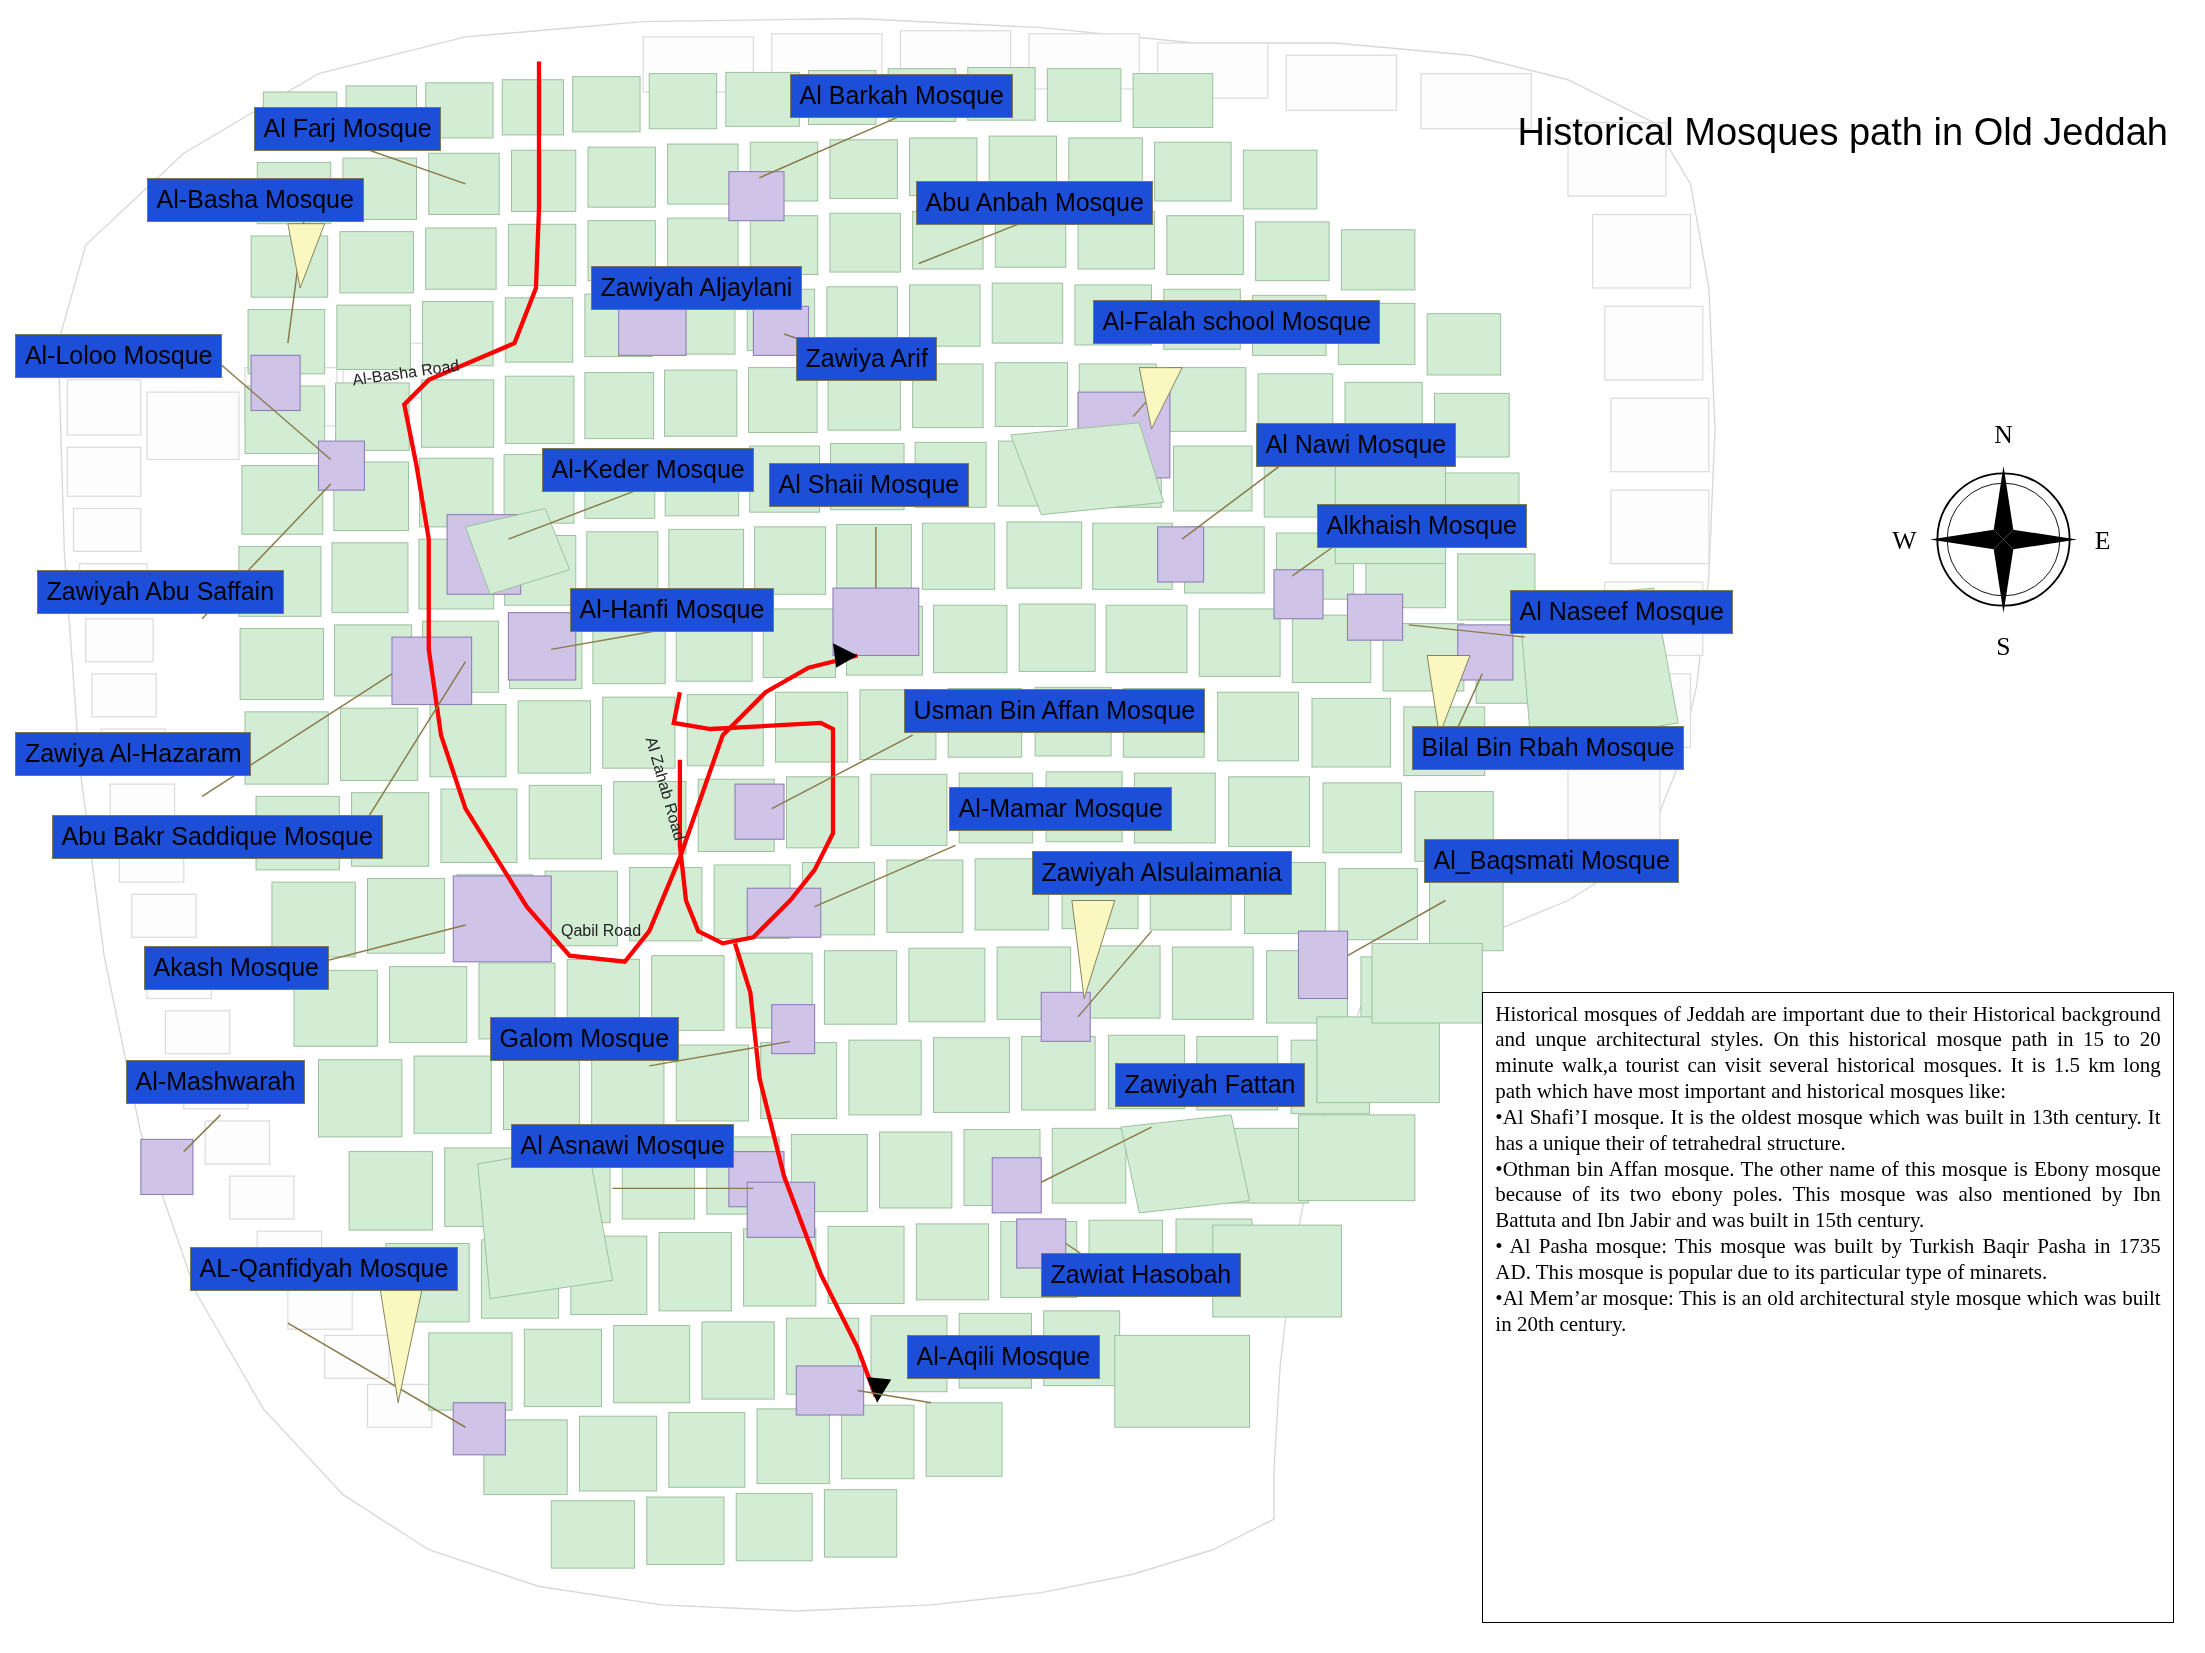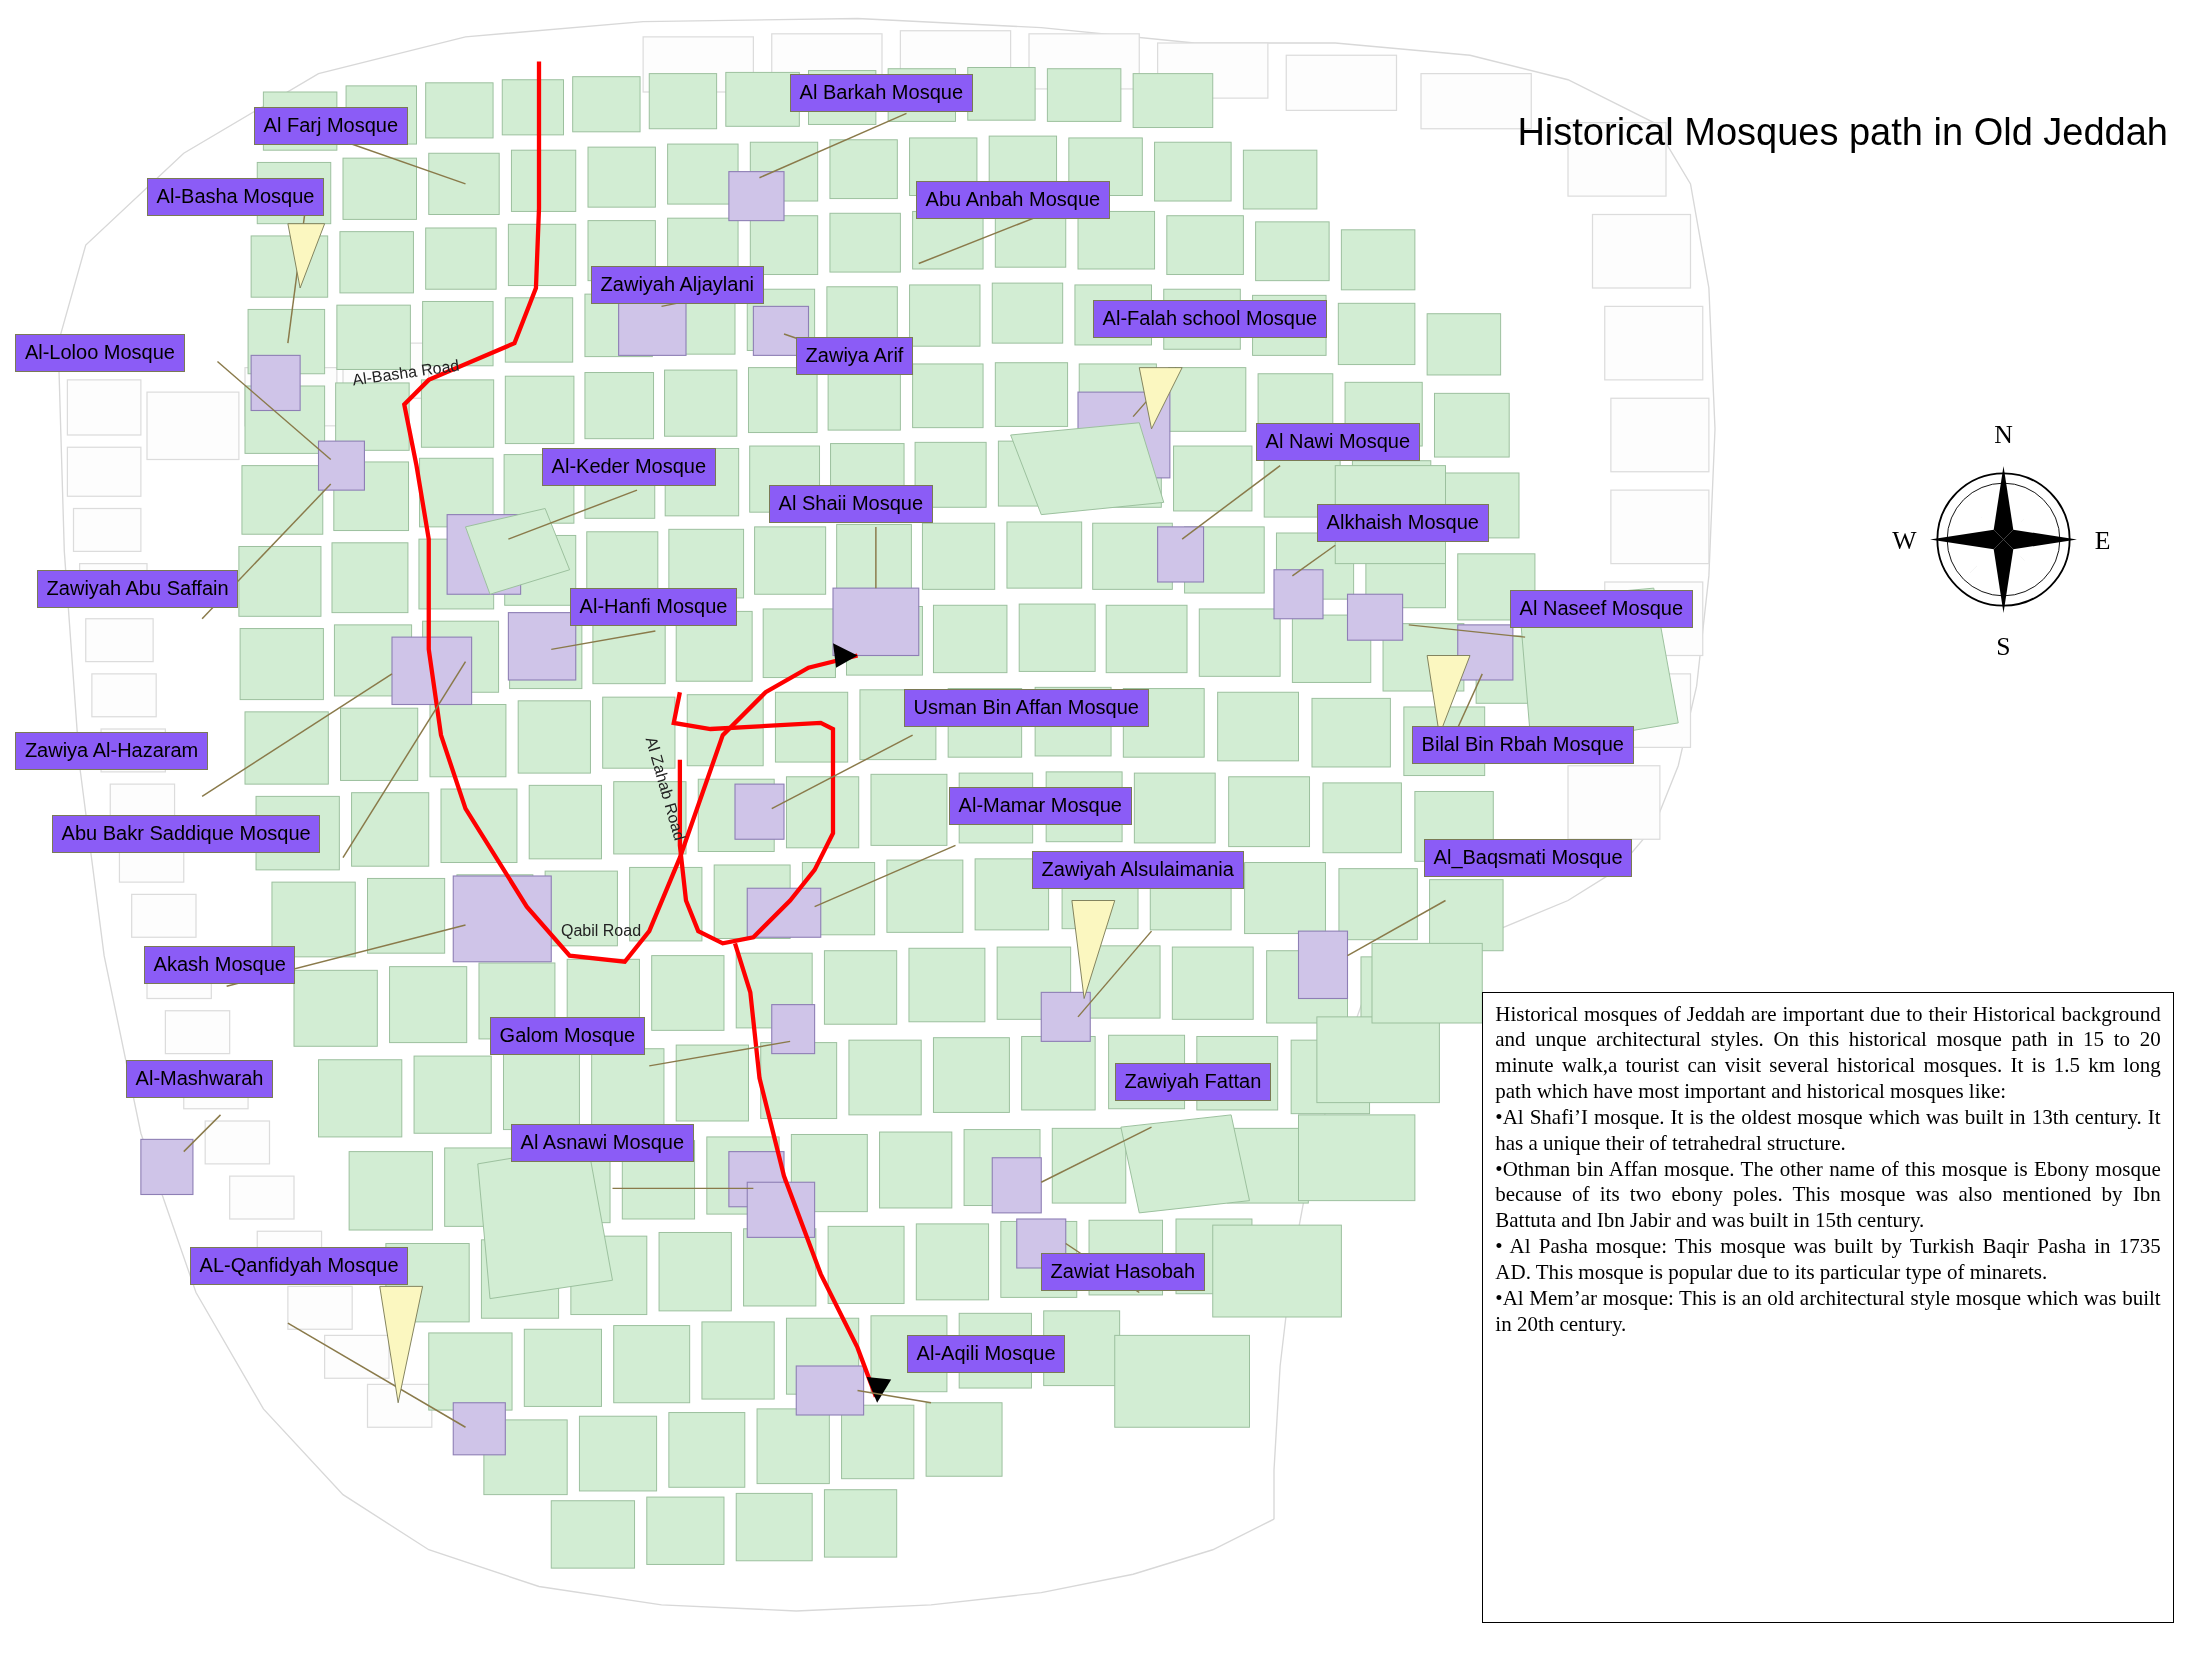--- a/index.html
+++ b/index.html
@@ -39,10 +39,10 @@
   
   .label {
     position: absolute;
-    background: #8b5cf6;
+    background: #1d4ed8;
     border: 0.9px solid #7a7a55;
     color: #000;
-    font-size: 20px;
+    font-size: 25px;
     line-height: 1.15;
     padding: 6.1px 8.6px 7.4px 8.6px;
     white-space: nowrap;

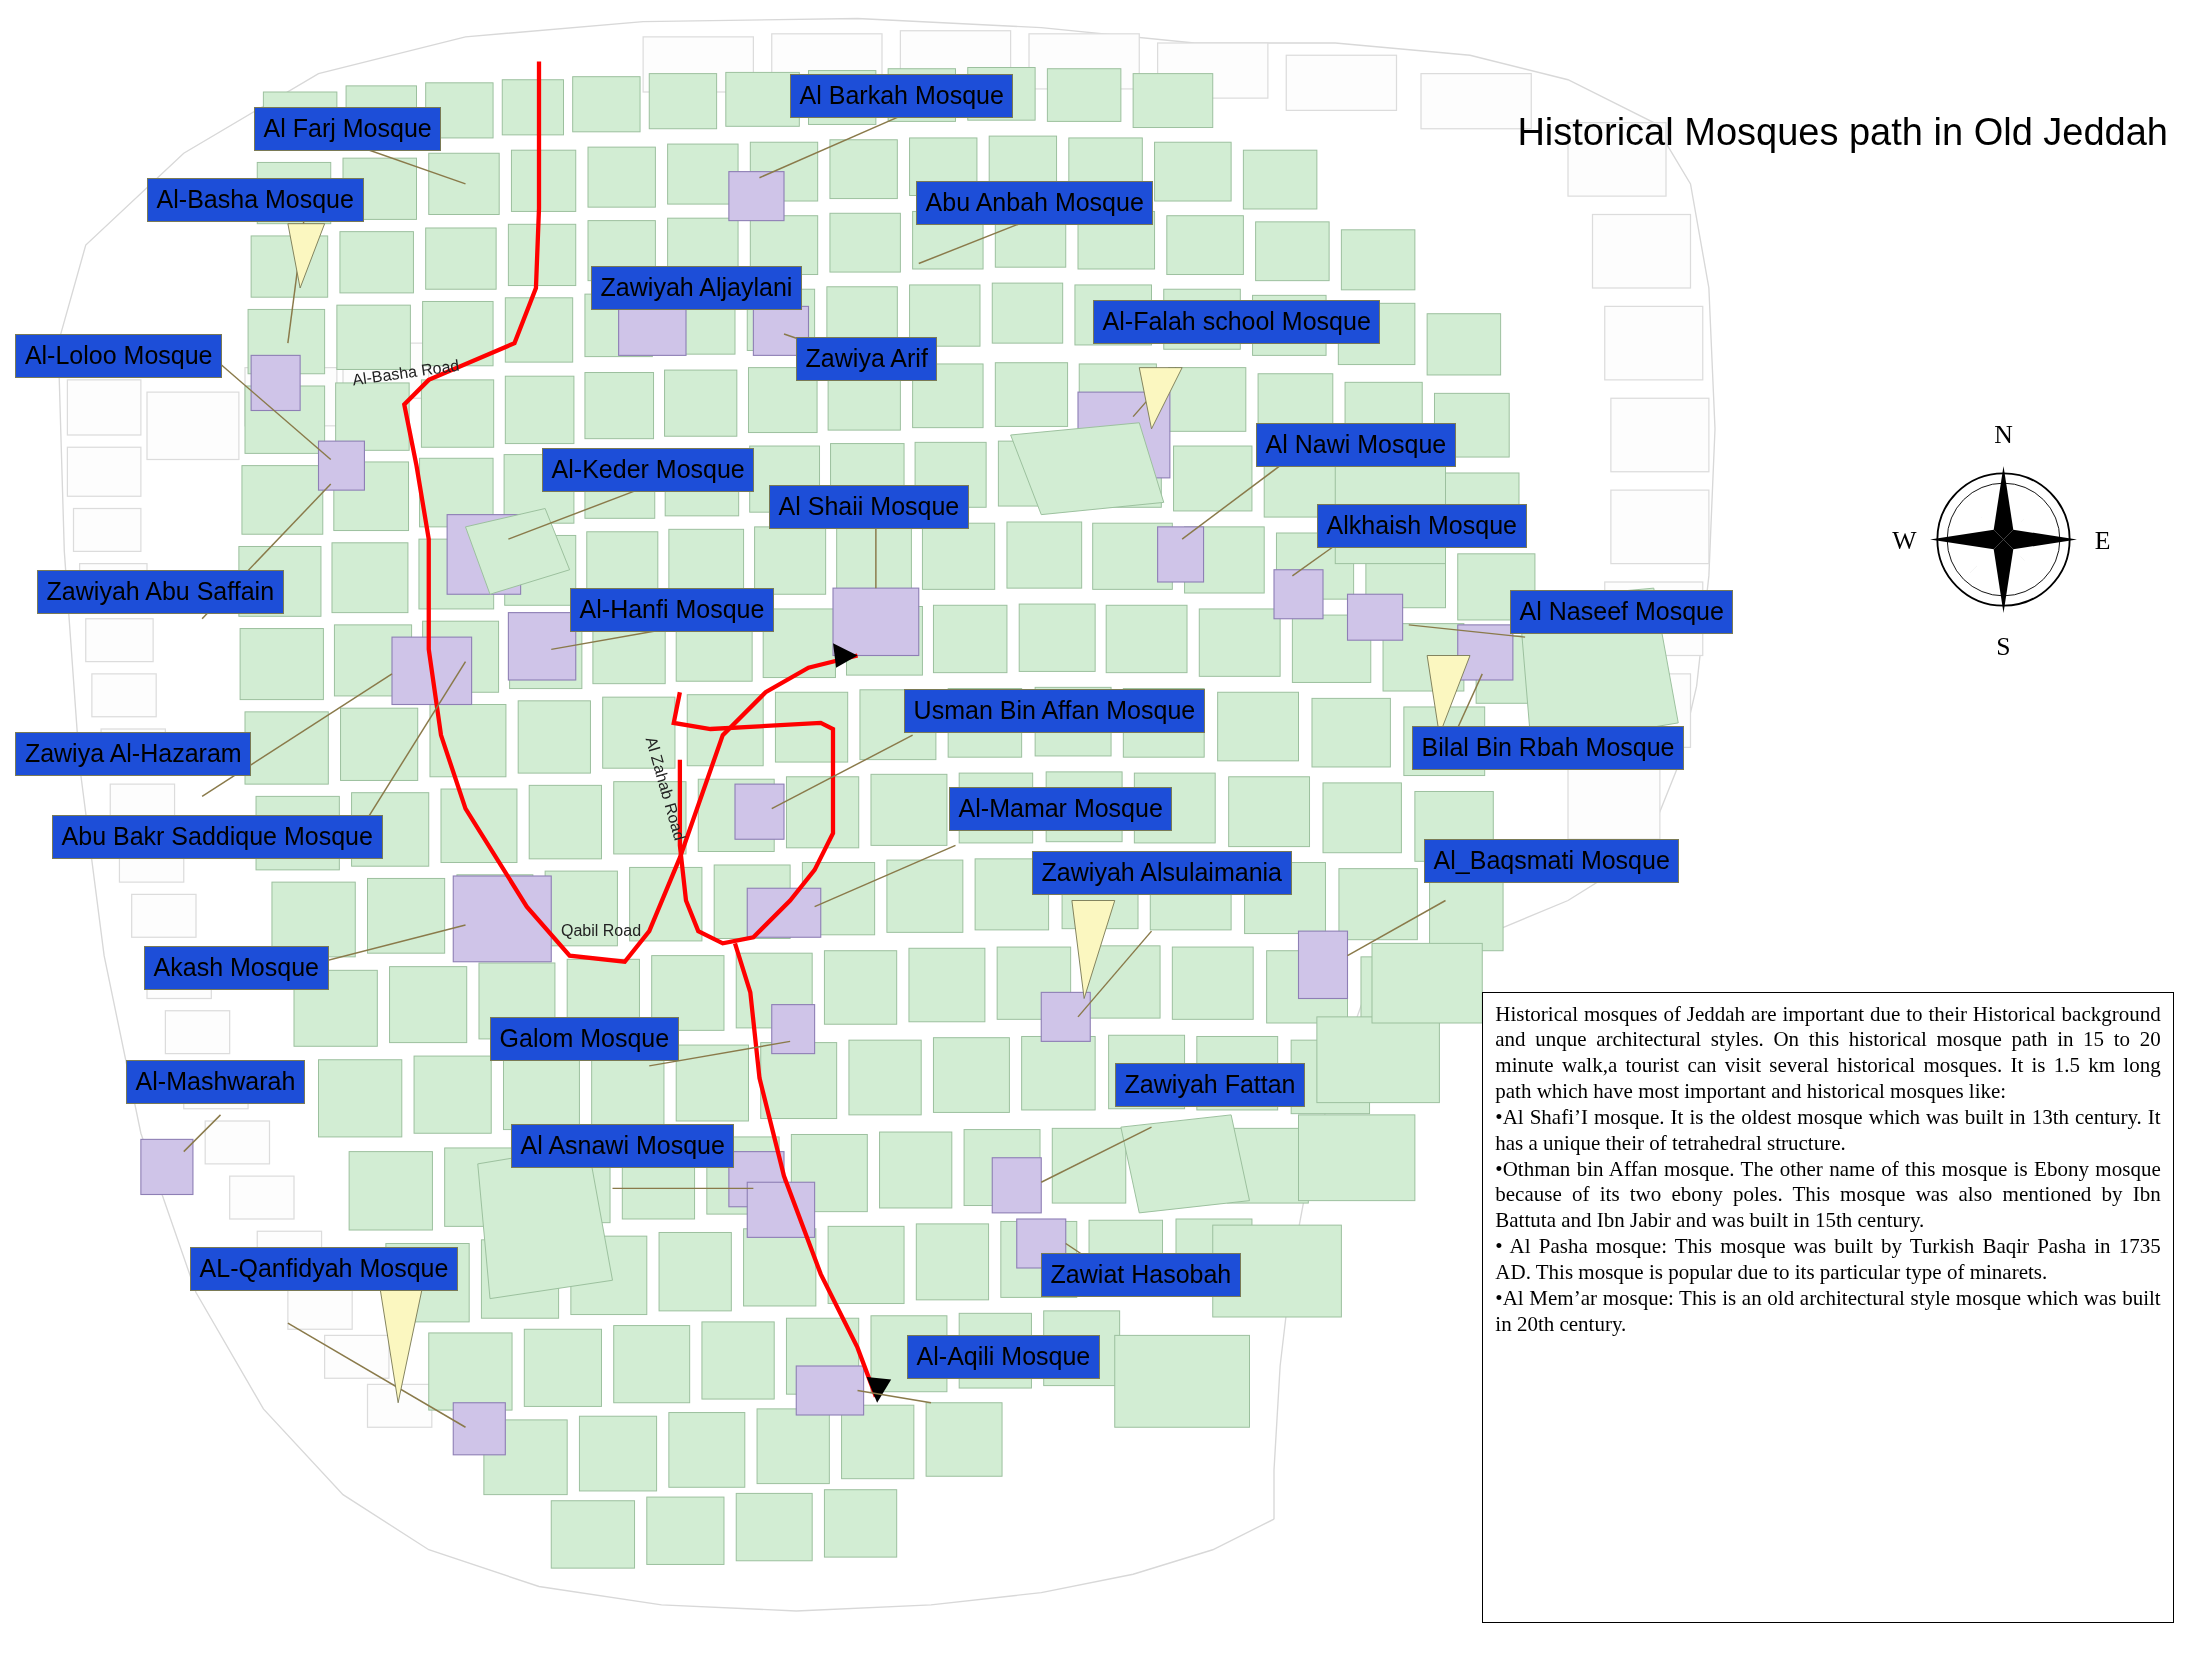--- a/index.html
+++ b/index.html
@@ -499,7 +499,7 @@
   <div class="label" style="left:15.3px; top:334px;">Al-Loloo Mosque</div>
   <div class="label" style="left:1256px; top:423px;">Al Nawi Mosque</div>
   <div class="label" style="left:542px; top:448px;">Al-Keder Mosque</div>
-  <div class="label" style="left:769px; top:485px;">Al Shaii Mosque</div>
+  <div class="label" style="left:769px; top:463px;">Al Shaii Mosque</div>
   <div class="label" style="left:1317px; top:504px;">Alkhaish Mosque</div>
   <div class="label" style="left:37px; top:570px;">Zawiyah Abu Saffain</div>
   <div class="label" style="left:1510px; top:582px;margin-top:8px;">Al Naseef Mosque</div>

